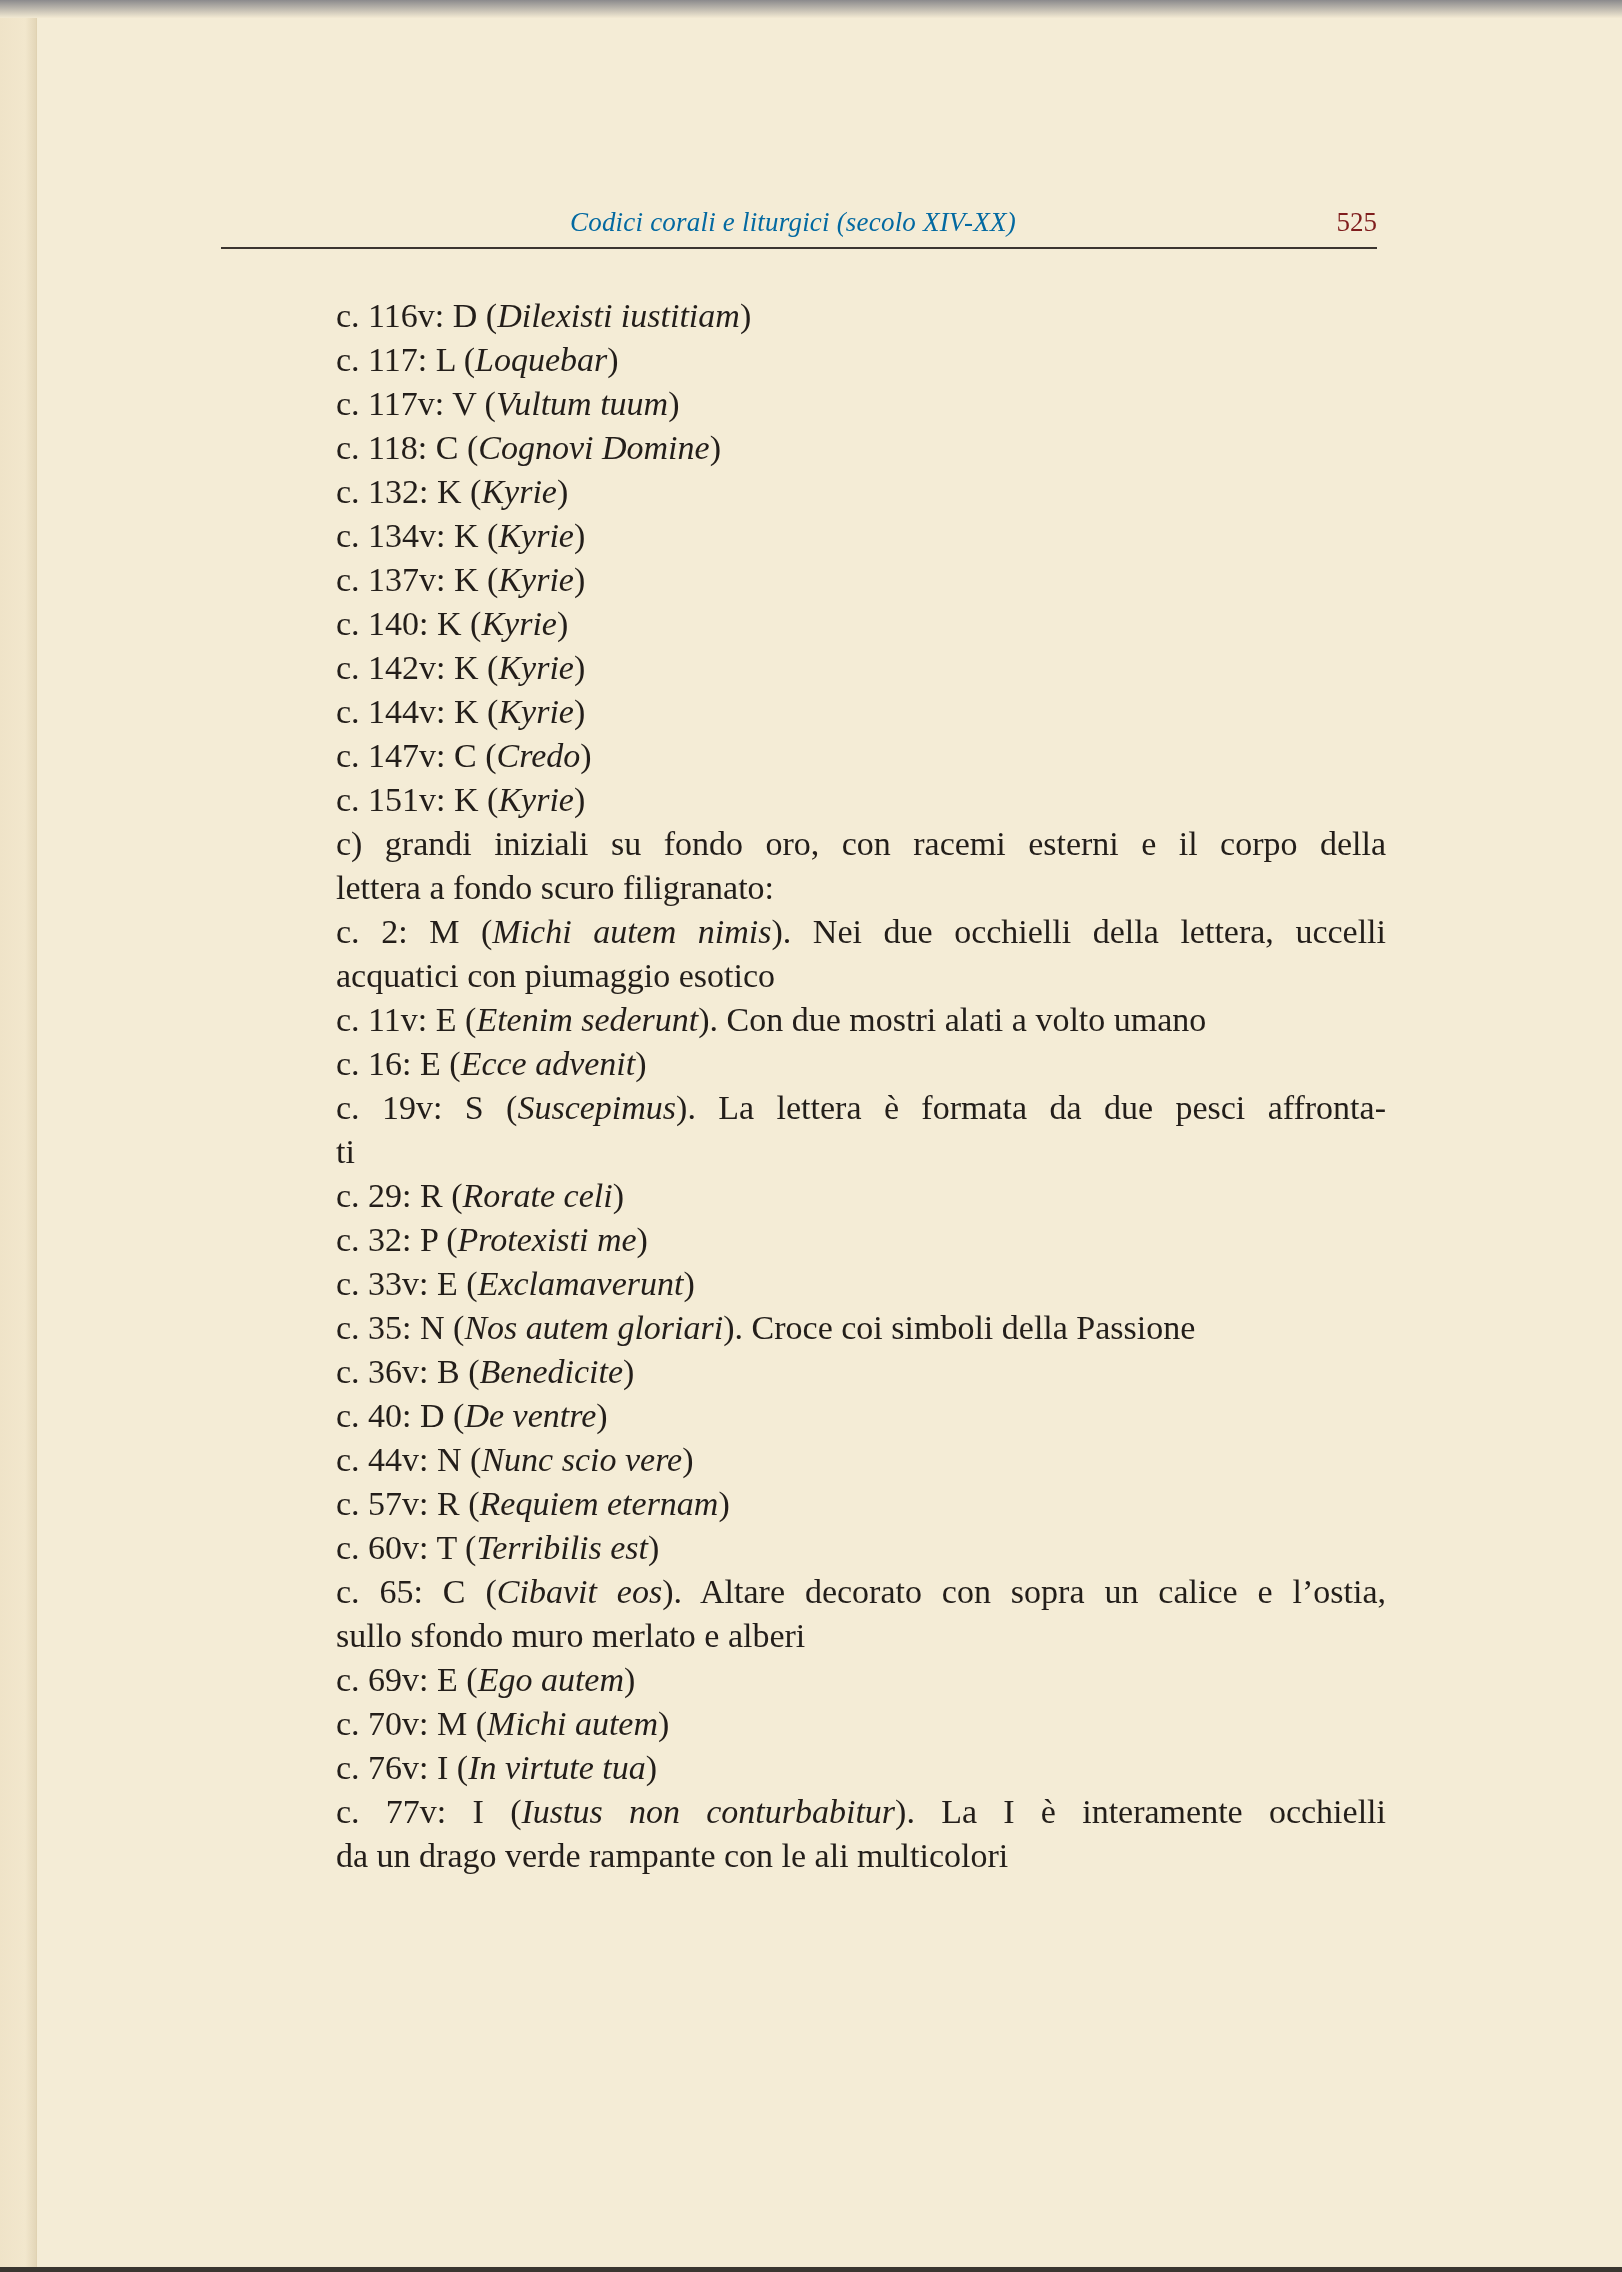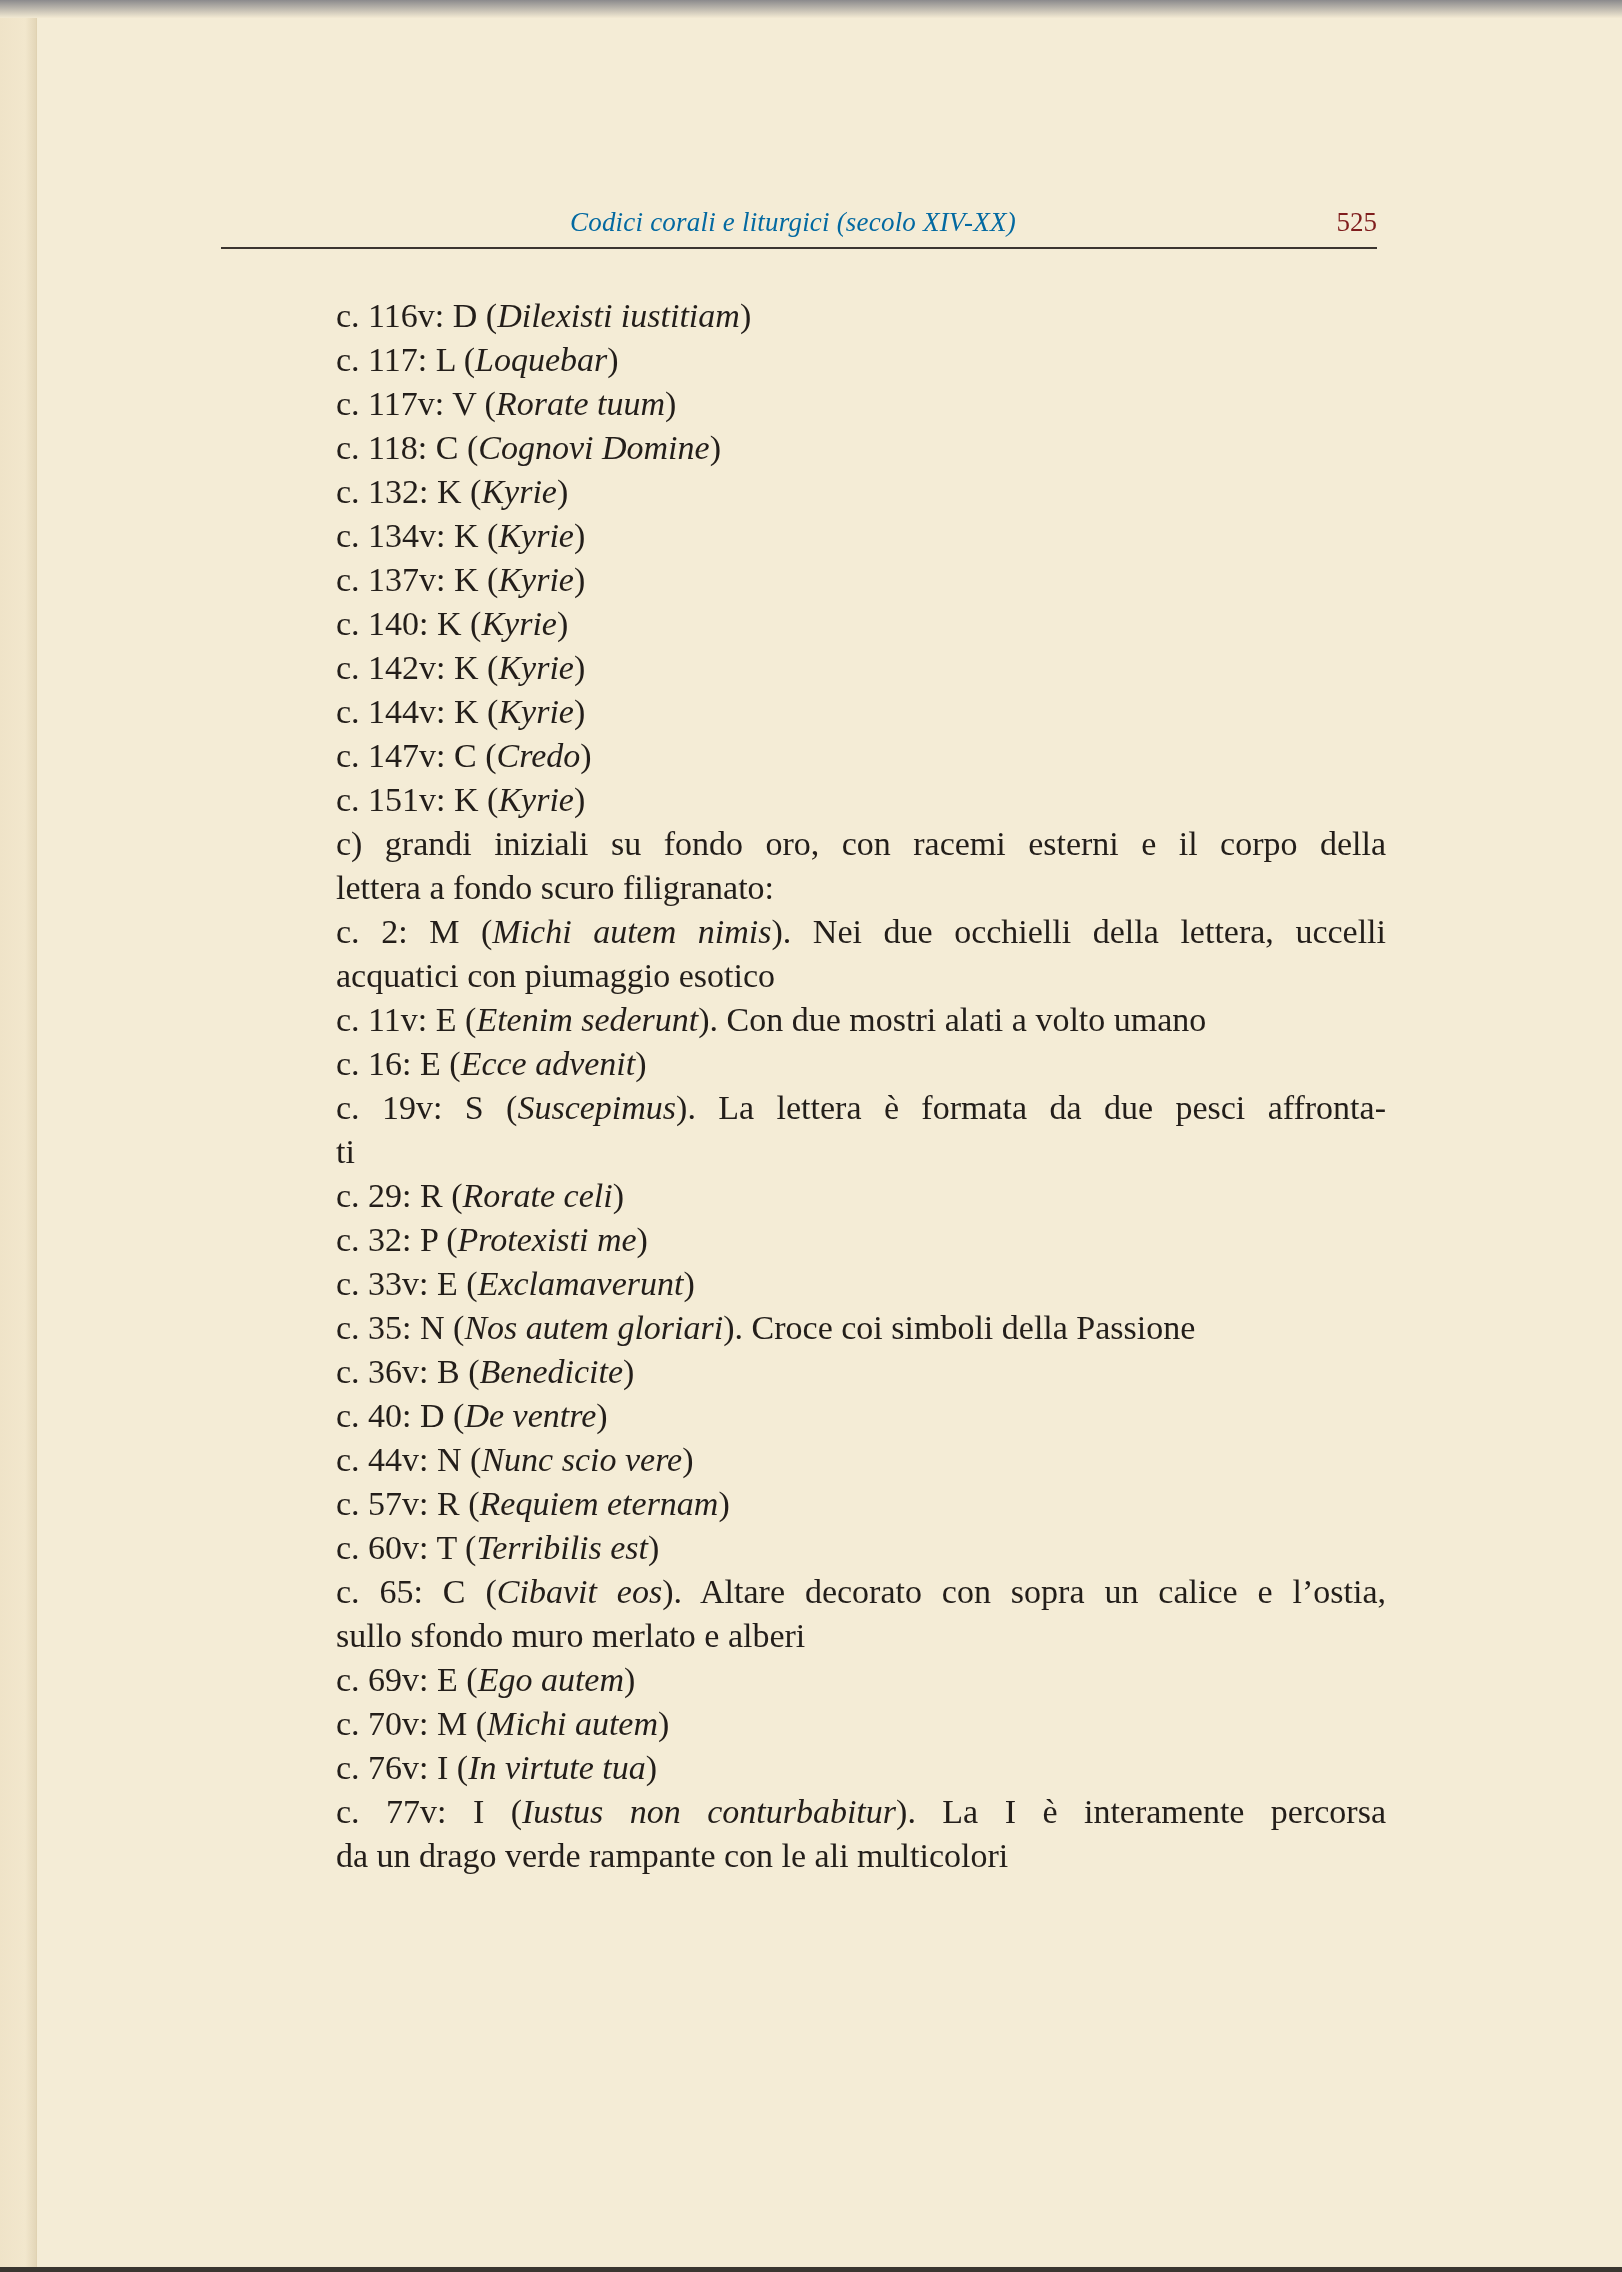--- a/index.html
+++ b/index.html
@@ -67,7 +67,7 @@
 <div class="body-text" id="body-text">
     <div class="line"><span>c. 116v: D (</span><span class="it">Dilexisti iustitiam</span><span>)</span></div>
     <div class="line"><span>c. 117: L (</span><span class="it">Loquebar</span><span>)</span></div>
-    <div class="line"><span>c. 117v: V (</span><span class="it">Rorate tuum</span><span>)</span></div>
+    <div class="line"><span>c. 117v: V (</span><span class="it">Vultum tuum</span><span>)</span></div>
     <div class="line"><span>c. 118: C (</span><span class="it">Cognovi Domine</span><span>)</span></div>
     <div class="line"><span>c. 132: K (</span><span class="it">Kyrie</span><span>)</span></div>
     <div class="line"><span>c. 134v: K (</span><span class="it">Kyrie</span><span>)</span></div>

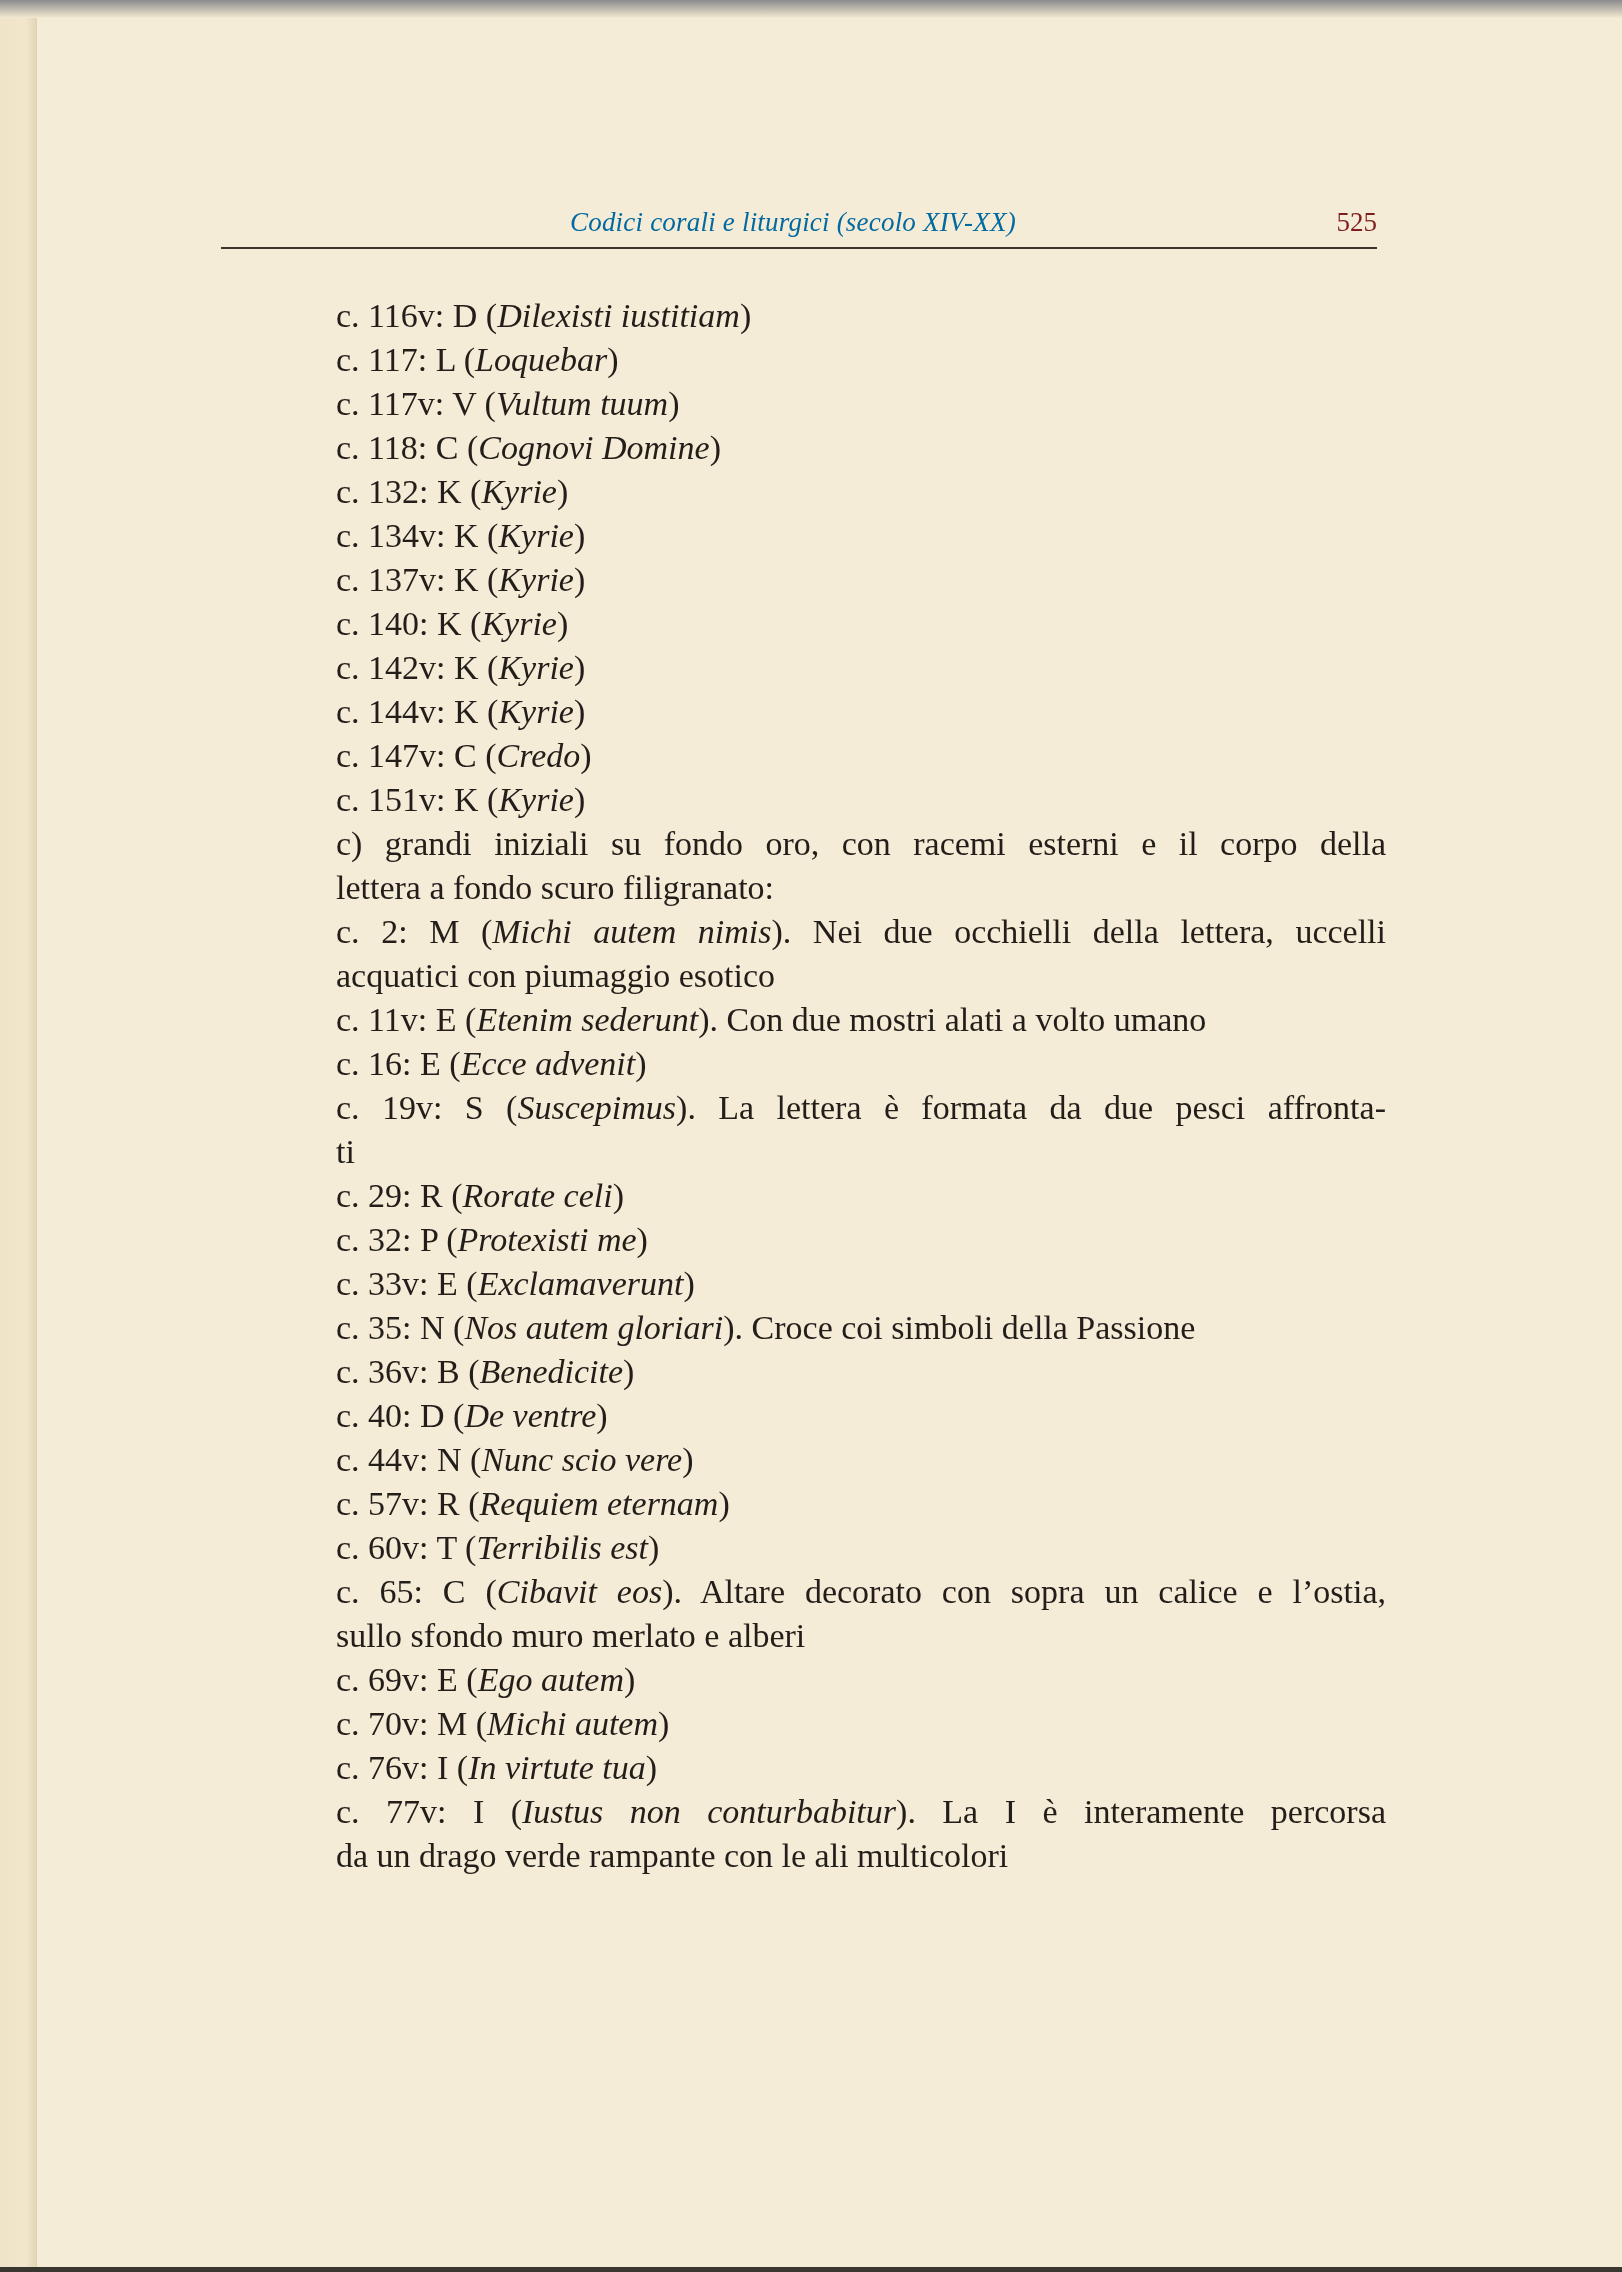--- a/index.html
+++ b/index.html
@@ -99,7 +99,7 @@
     <div class="line"><span>c. 69v: E (</span><span class="it">Ego autem</span><span>)</span></div>
     <div class="line"><span>c. 70v: M (</span><span class="it">Michi autem</span><span>)</span></div>
     <div class="line"><span>c. 76v: I (</span><span class="it">In virtute tua</span><span>)</span></div>
-    <div class="line just"><span>c. 77v: I (</span><span class="it">Iustus non conturbabitur</span><span>). La I è interamente percorsa</span></div>
+    <div class="line just"><span>c. 77v: I (</span><span class="it">Iustus non conturbabitur</span><span>). La I è interamente occhielli</span></div>
     <div class="line"><span>da un drago verde rampante con le ali multicolori</span></div>
   </div>
 

